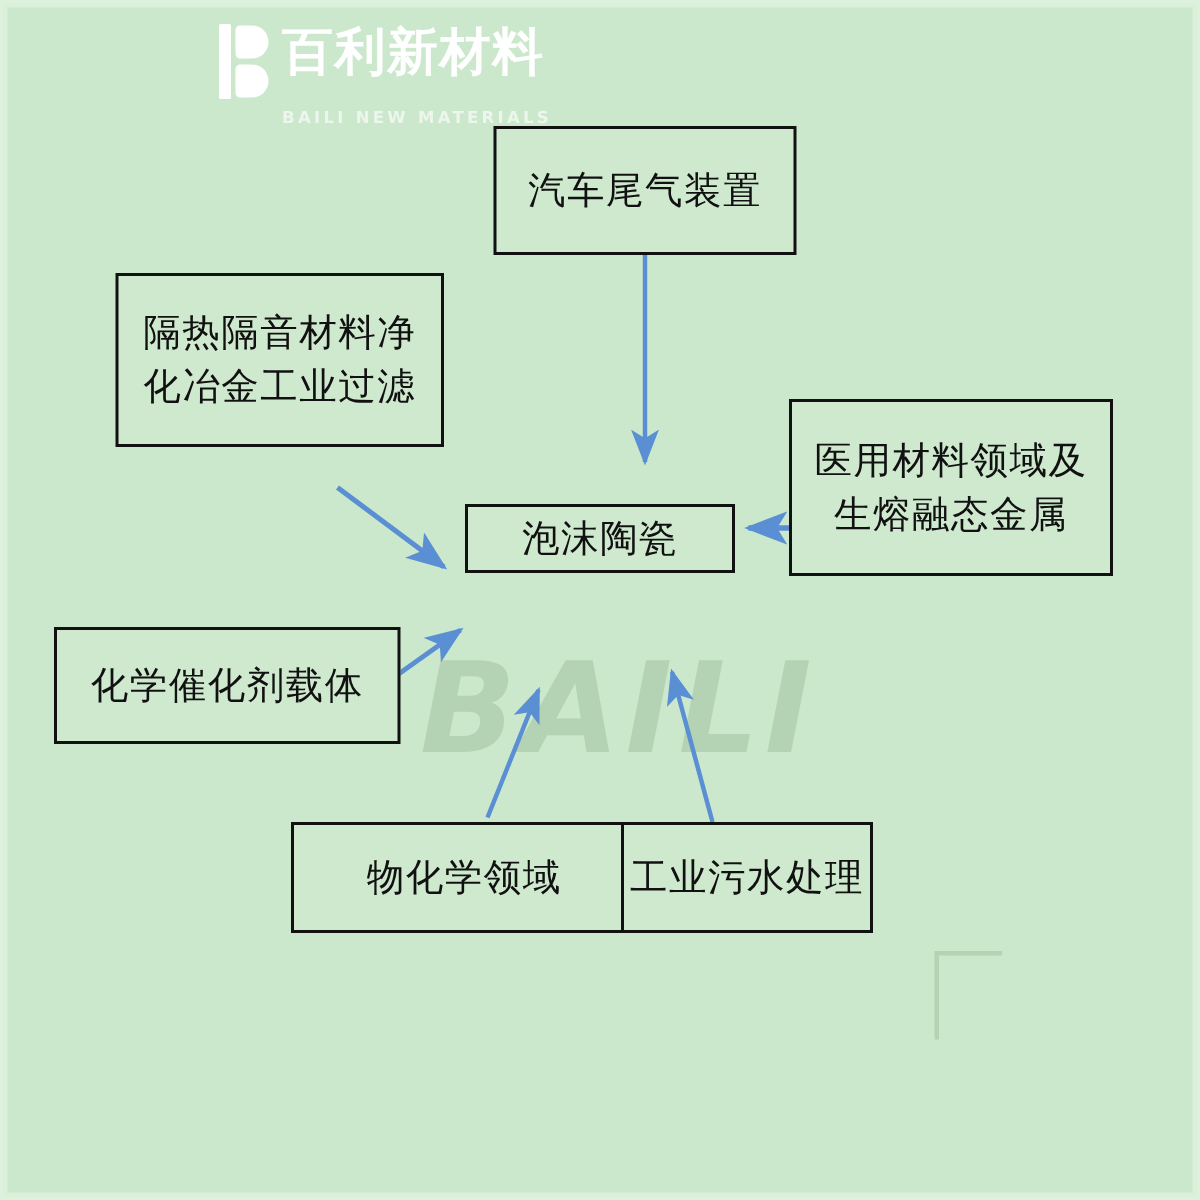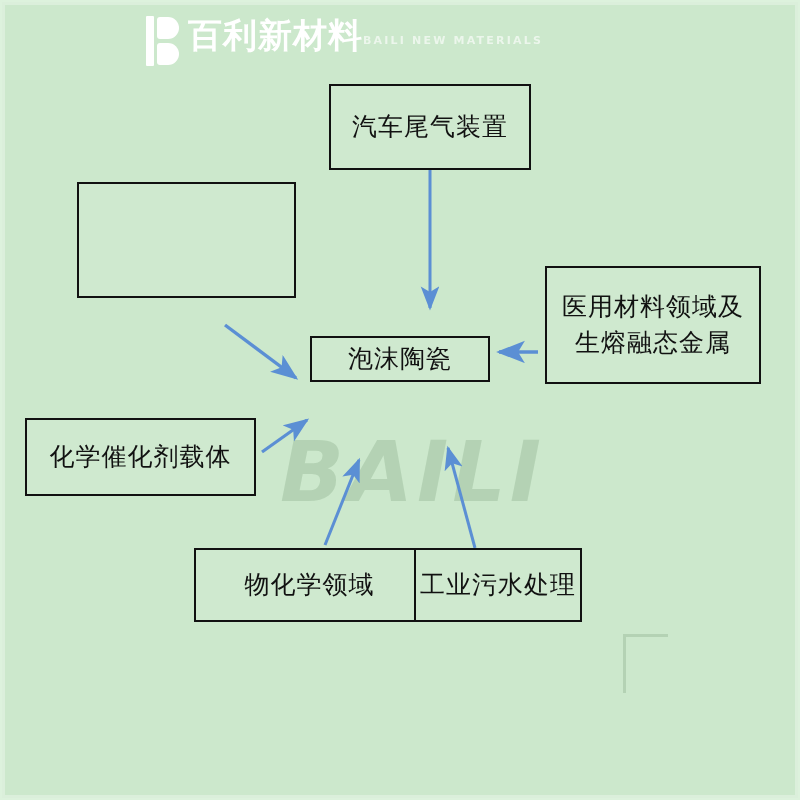--- a/index.html
+++ b/index.html
@@ -44,7 +44,7 @@
     background:#ffffff;
     border-radius:3px 11px 11px 3px;
   }
-  .logo-text{display:flex;flex-direction:row;justify-content:flex-start;}
+  .logo-text{display:flex;flex-direction:column;justify-content:flex-start;}
   .logo-cn{
     font-size:34px;line-height:38px;color:#ffffff;font-weight:700;
     letter-spacing:1px;white-space:nowrap;

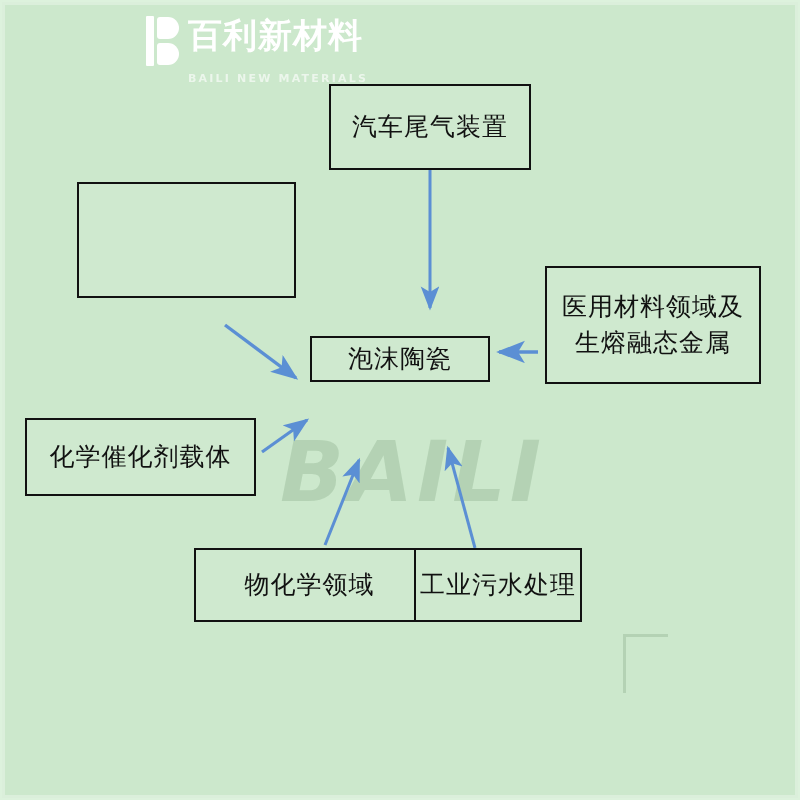--- a/index.html
+++ b/index.html
@@ -140,6 +140,7 @@
   </div>
 
   <div class="node" style="left:77px;top:182px;width:219px;height:116px;flex-direction:column;">
+    <span>隔热隔音材料净</span>
   </div>
 
   <div class="node" style="left:545px;top:266px;width:216px;height:118px;flex-direction:column;">

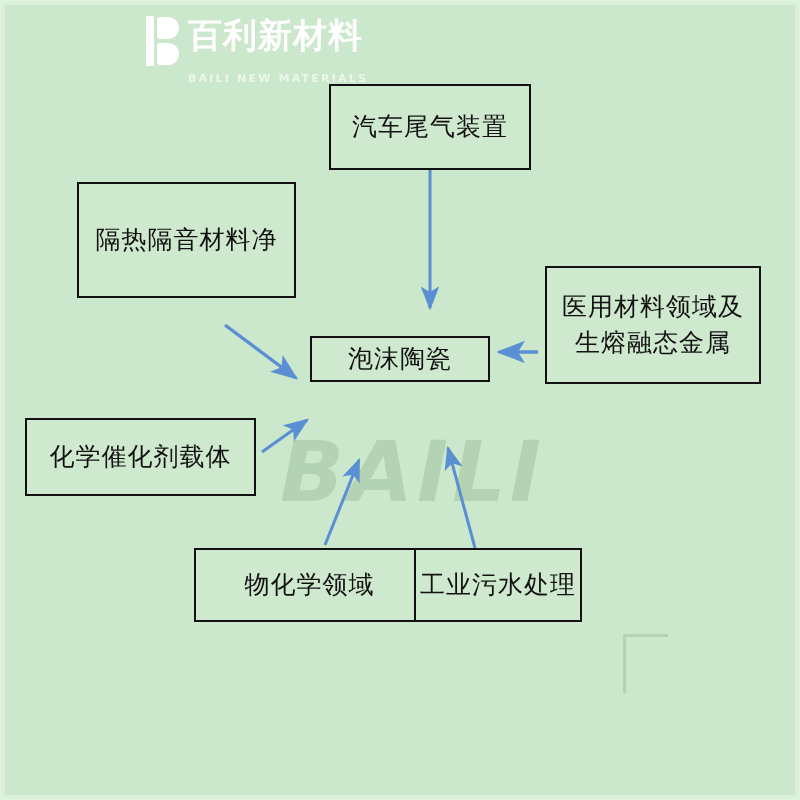--- a/index.html
+++ b/index.html
@@ -141,6 +141,7 @@
 
   <div class="node" style="left:77px;top:182px;width:219px;height:116px;flex-direction:column;">
     <span>隔热隔音材料净</span>
+    <span>化冶金工业过滤</span>
   </div>
 
   <div class="node" style="left:545px;top:266px;width:216px;height:118px;flex-direction:column;">

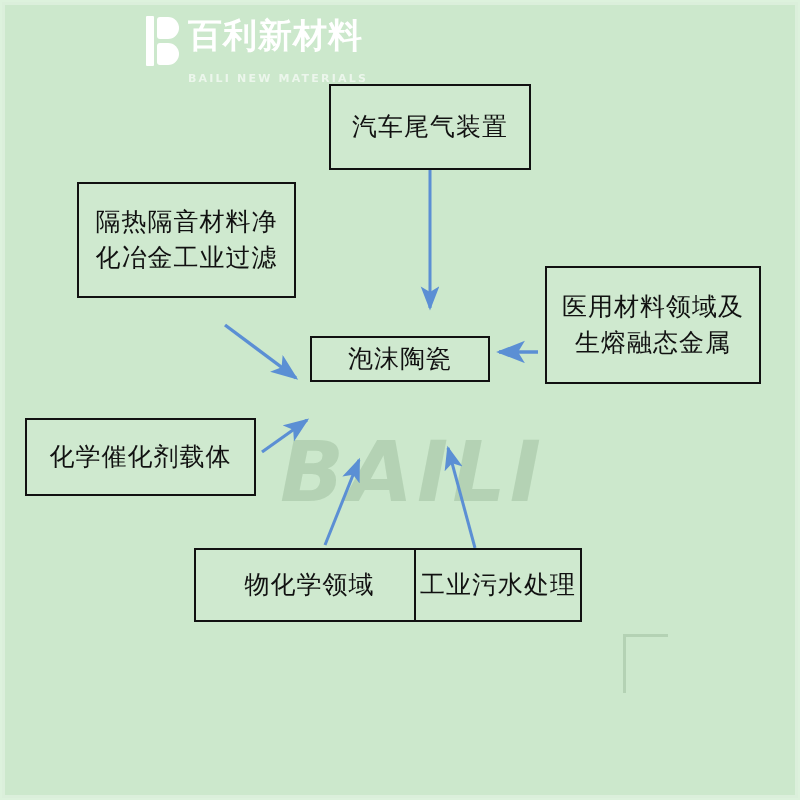--- a/index.html
+++ b/index.html
@@ -144,7 +144,7 @@
     <span>化冶金工业过滤</span>
   </div>
 
-  <div class="node" style="left:545px;top:266px;width:216px;height:118px;flex-direction:column;">
+  <div class="node" style="left:526px;top:266px;width:216px;height:118px;flex-direction:column;">
     <span>医用材料领域及</span>
     <span>生熔融态金属</span>
   </div>

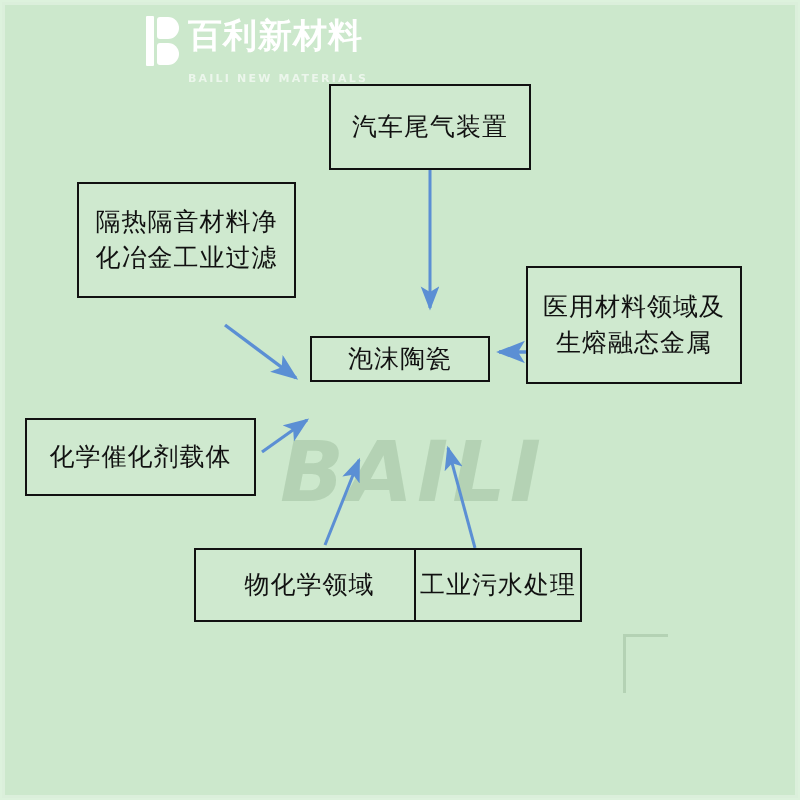--- a/index.html
+++ b/index.html
@@ -153,7 +153,7 @@
     <span>泡沫陶瓷</span>
   </div>
 
-  <div class="node" style="left:25px;top:418px;width:231px;height:78px;">
+  <div class="node" style="left:36px;top:418px;width:231px;height:78px;">
     <span>化学催化剂载体</span>
   </div>
 

